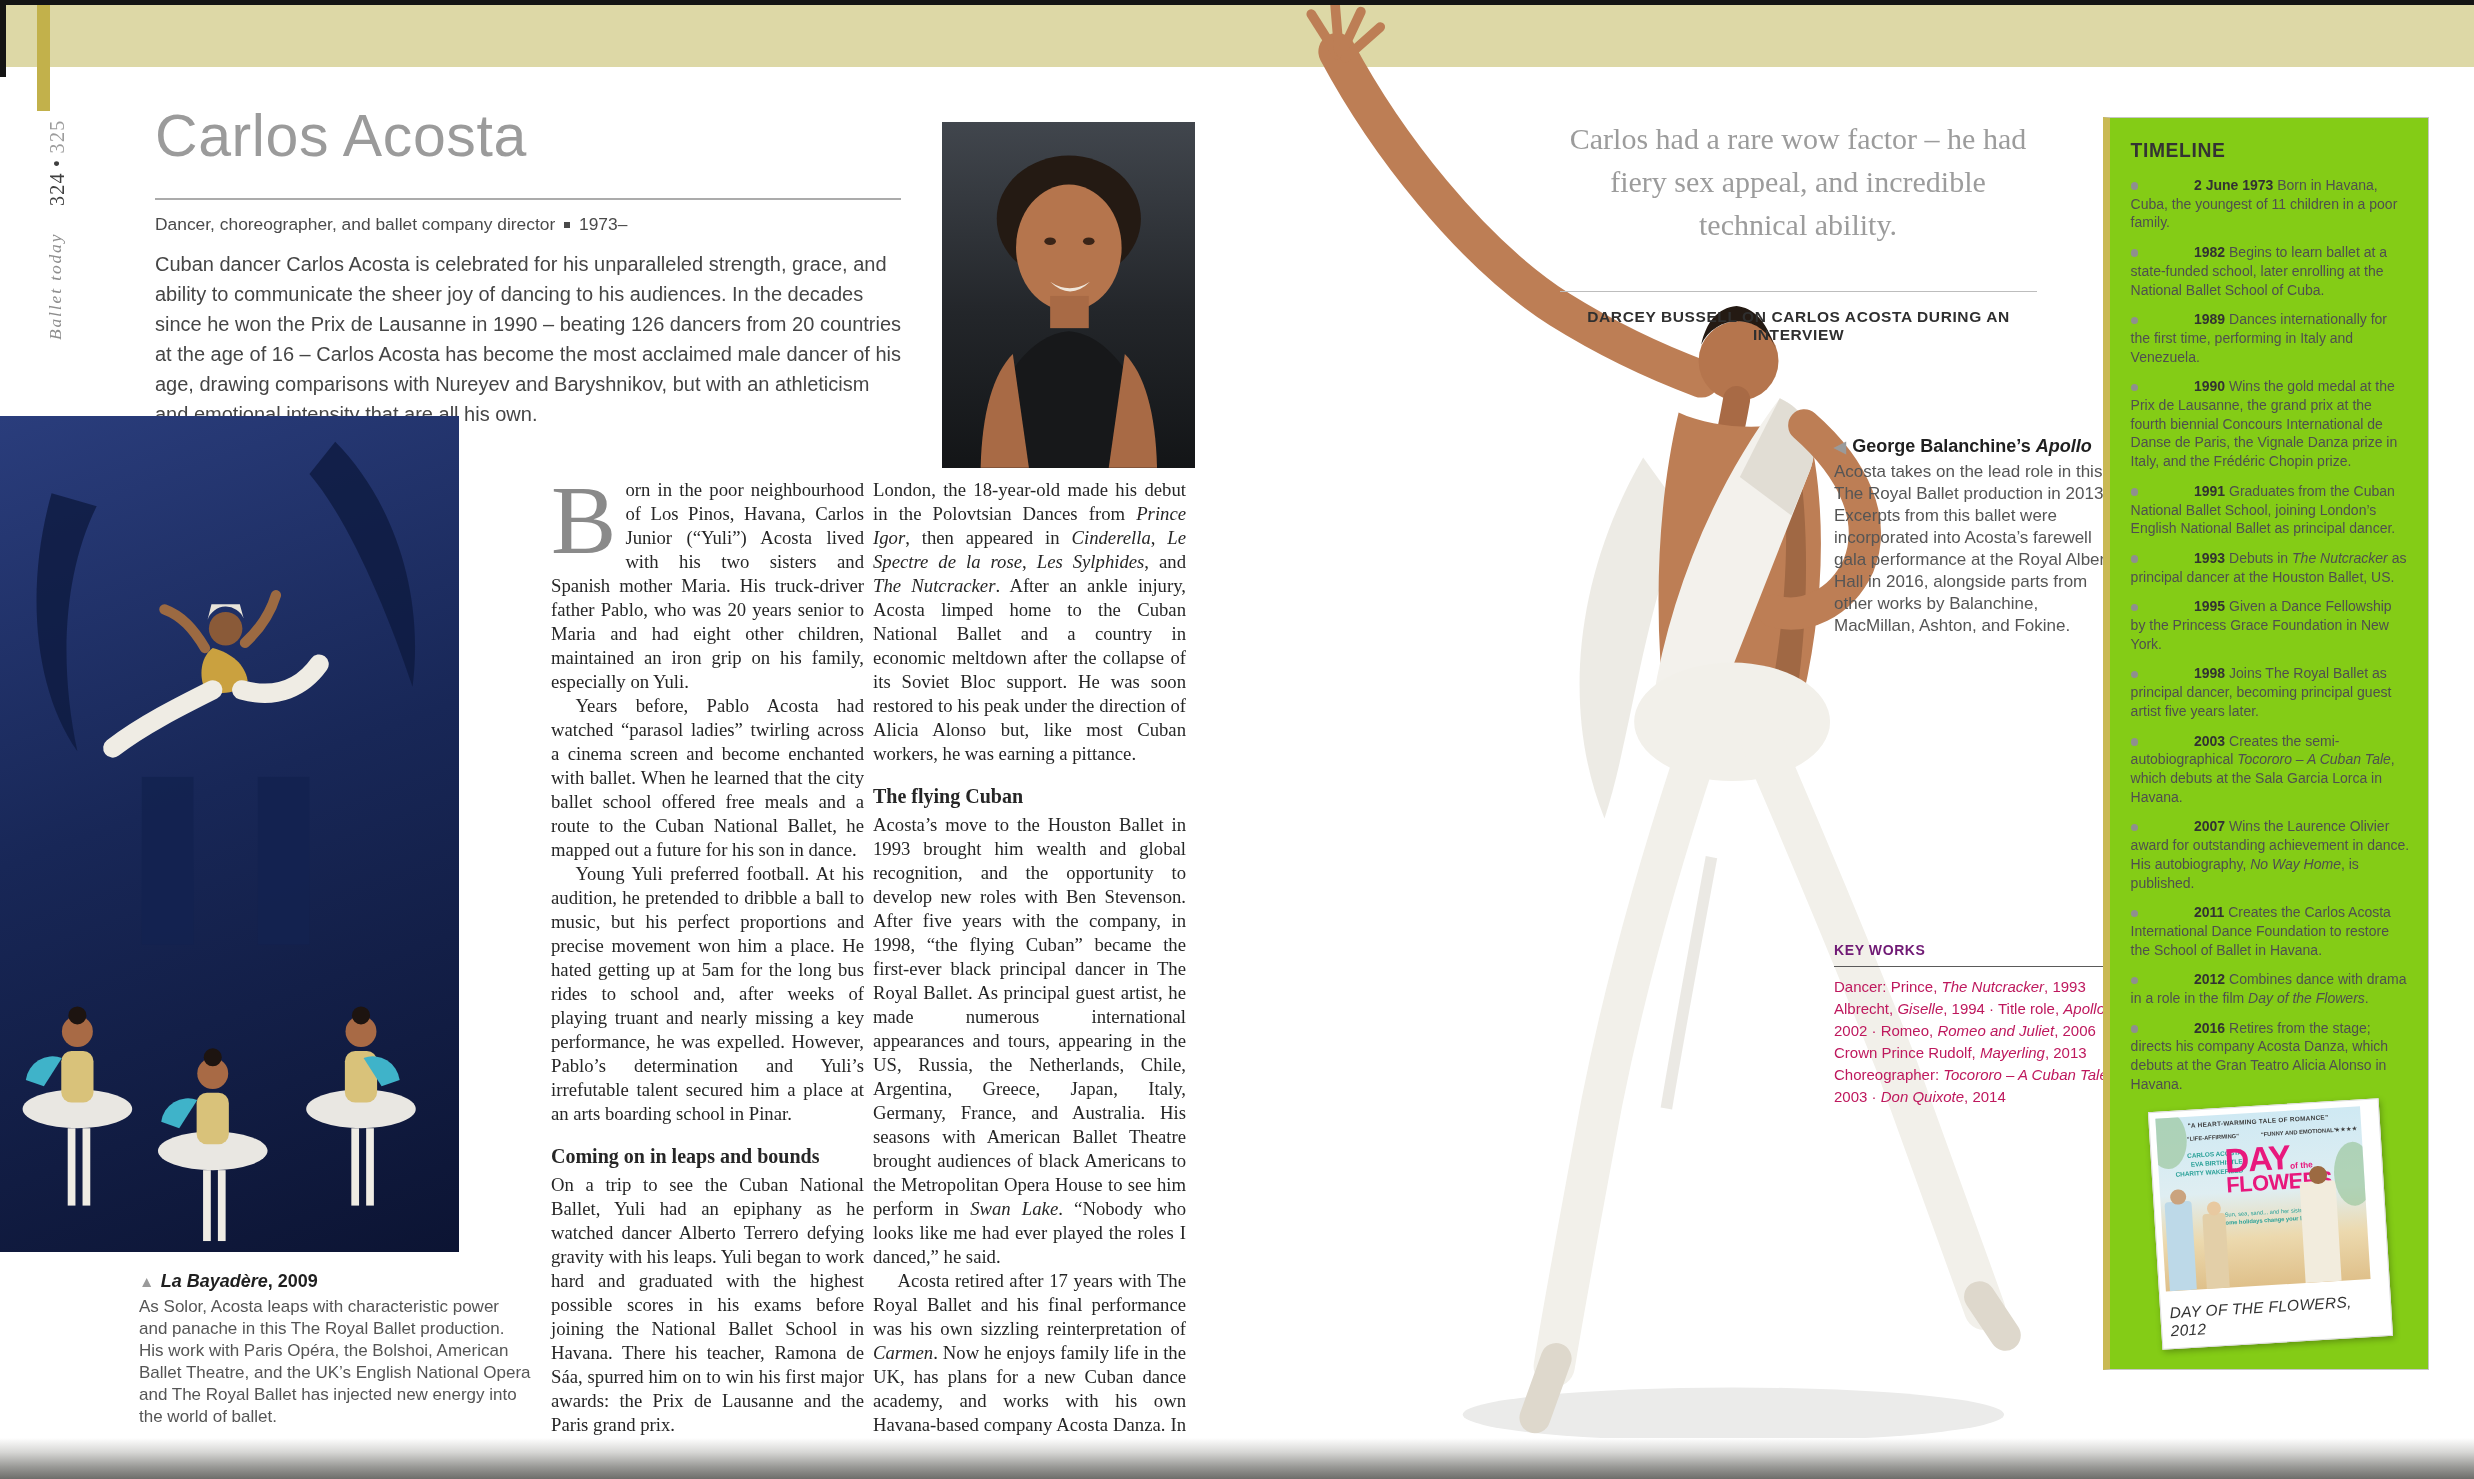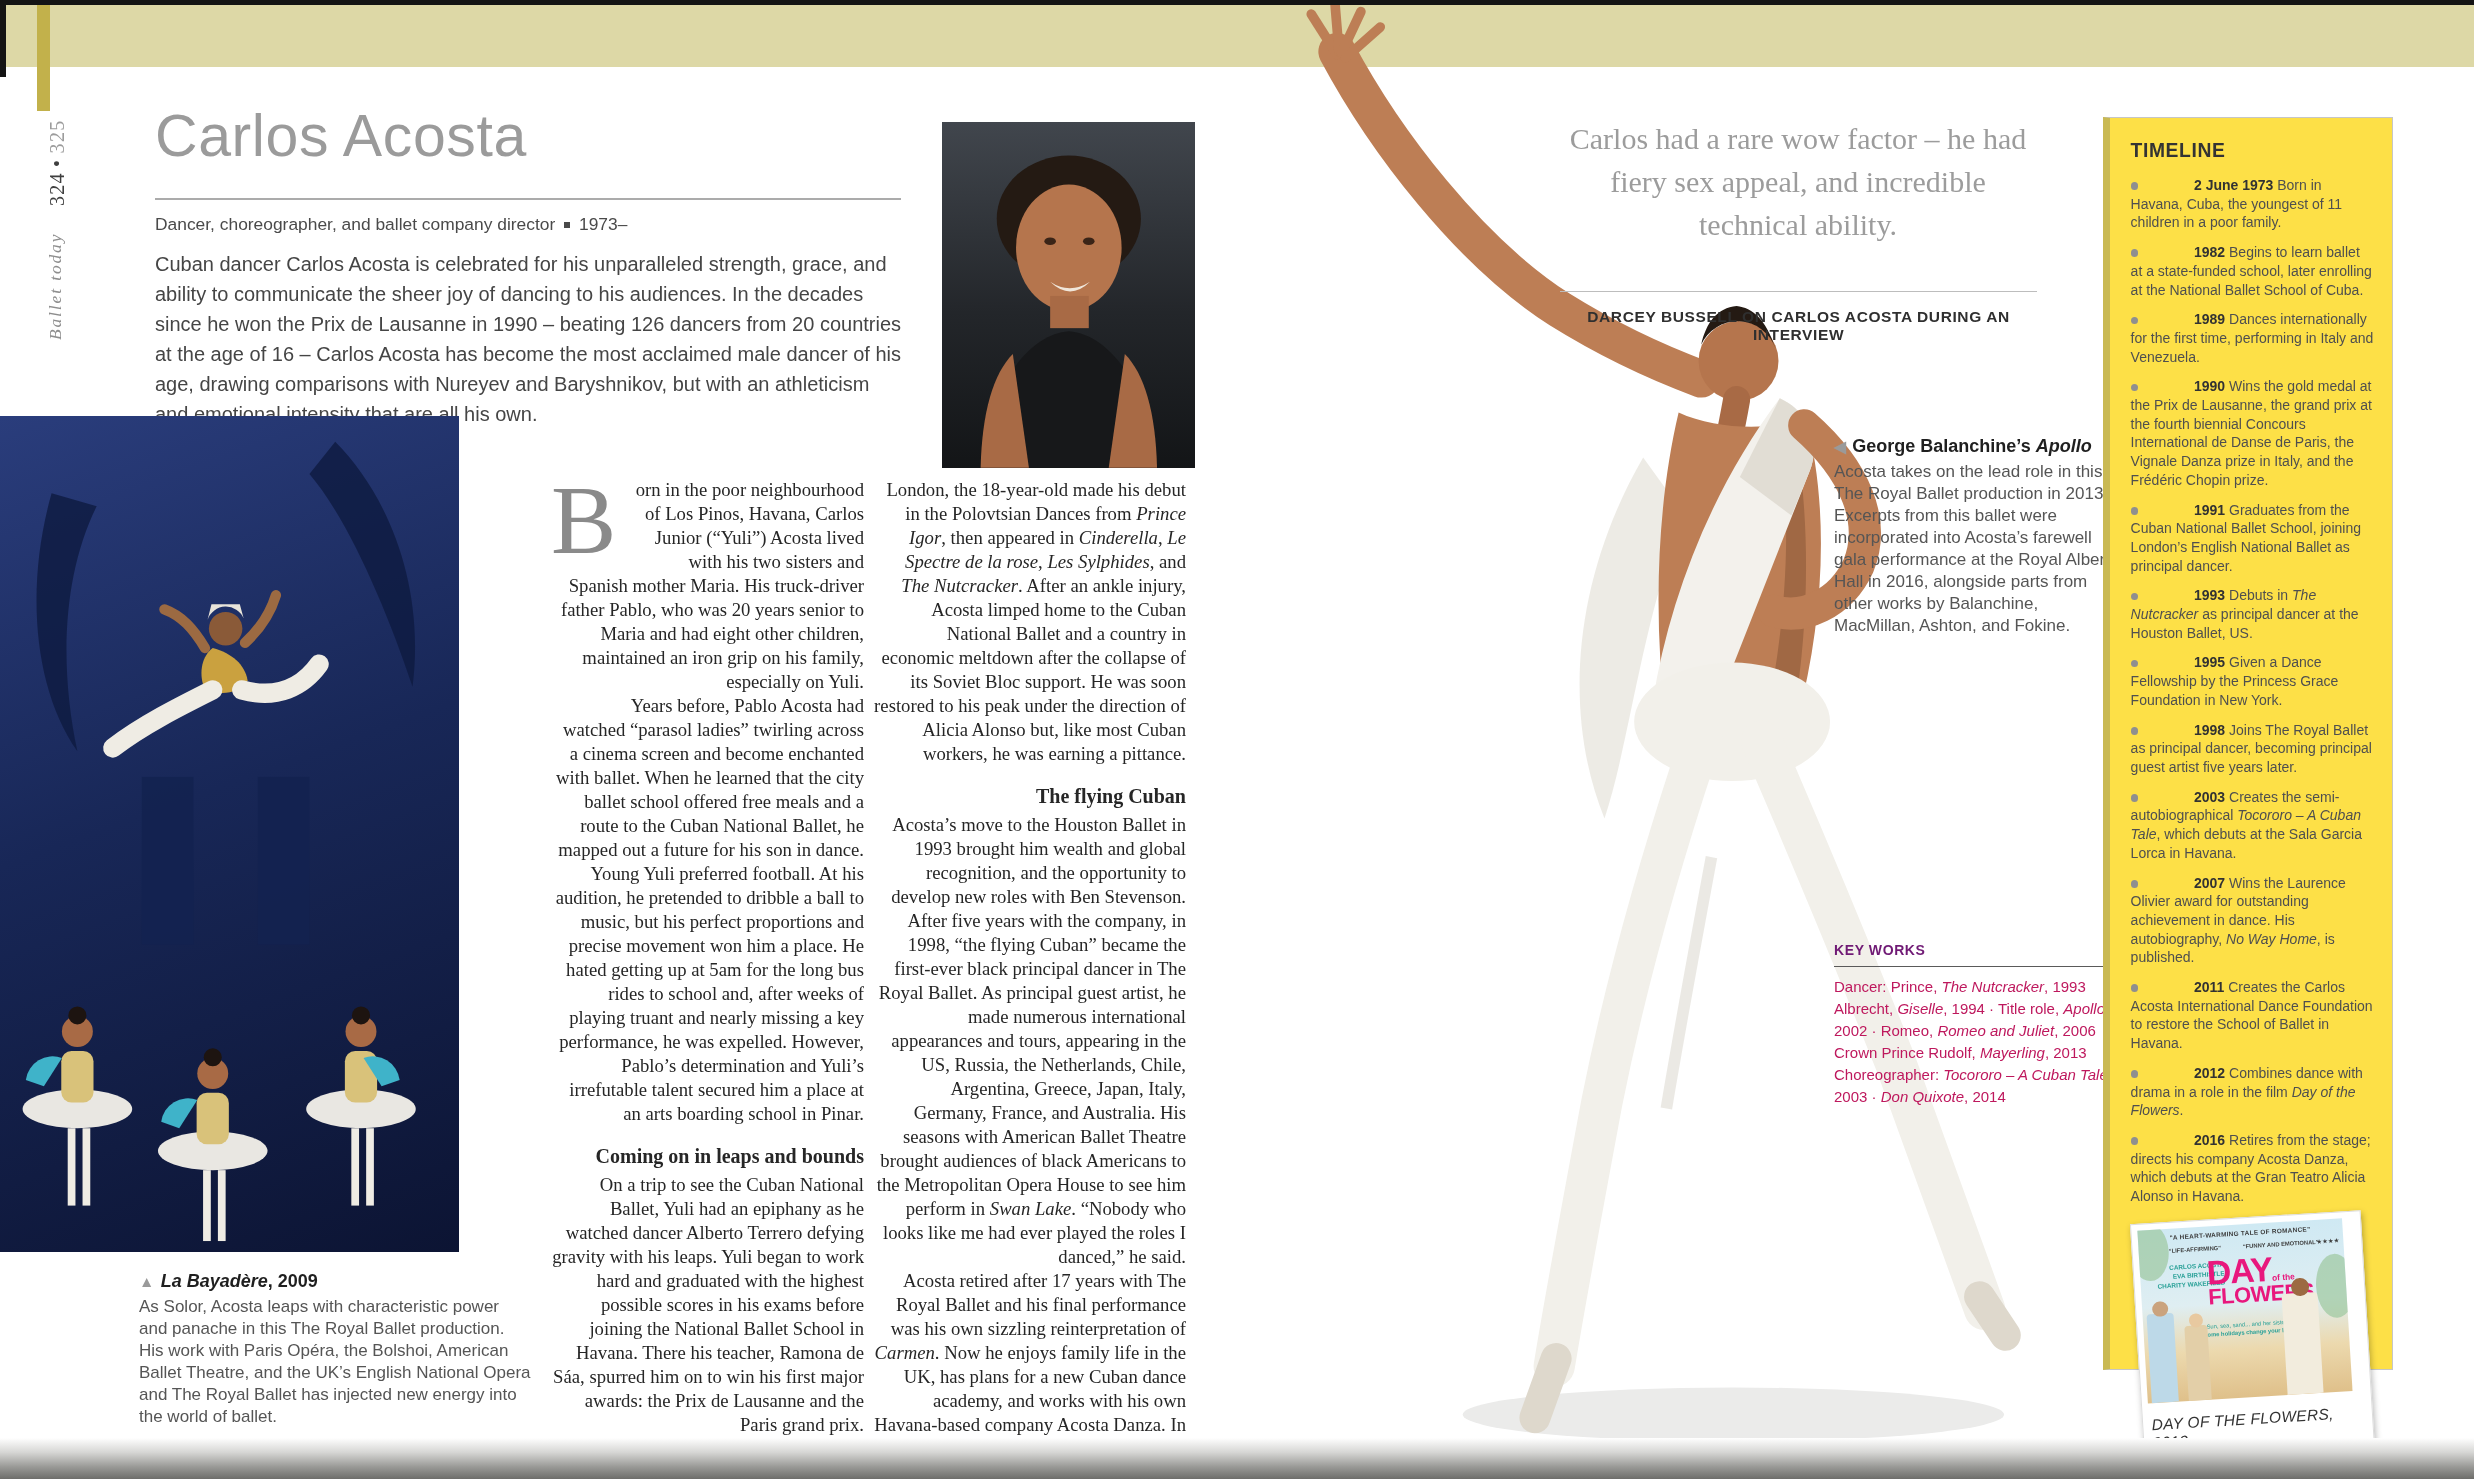--- a/index.html
+++ b/index.html
@@ -69,8 +69,8 @@
   .kw-body{font-size:15px;line-height:22px;color:#be185d;}
 
   
-  .timeline{position:absolute;left:2103px;top:117px;width:290px;height:1253px;box-sizing:border-box;
-      background:#fde047;border:1.3px solid #c6c6c6;border-left:7px solid #c9b953;
+  .timeline{position:absolute;left:2103px;top:117px;width:326px;height:1253px;box-sizing:border-box;
+      background:#84cc16;border:1.3px solid #c6c6c6;border-left:7px solid #c9b953;
       padding:22px 18px 13px 20.6px;z-index:4;}
   .tl-head{font-size:19.3px;font-weight:bold;letter-spacing:0.6px;color:#333333;margin-bottom:14px;}
   .tl-item{font-size:14px;line-height:18.7px;color:#4f4f4f;margin-bottom:11px;}

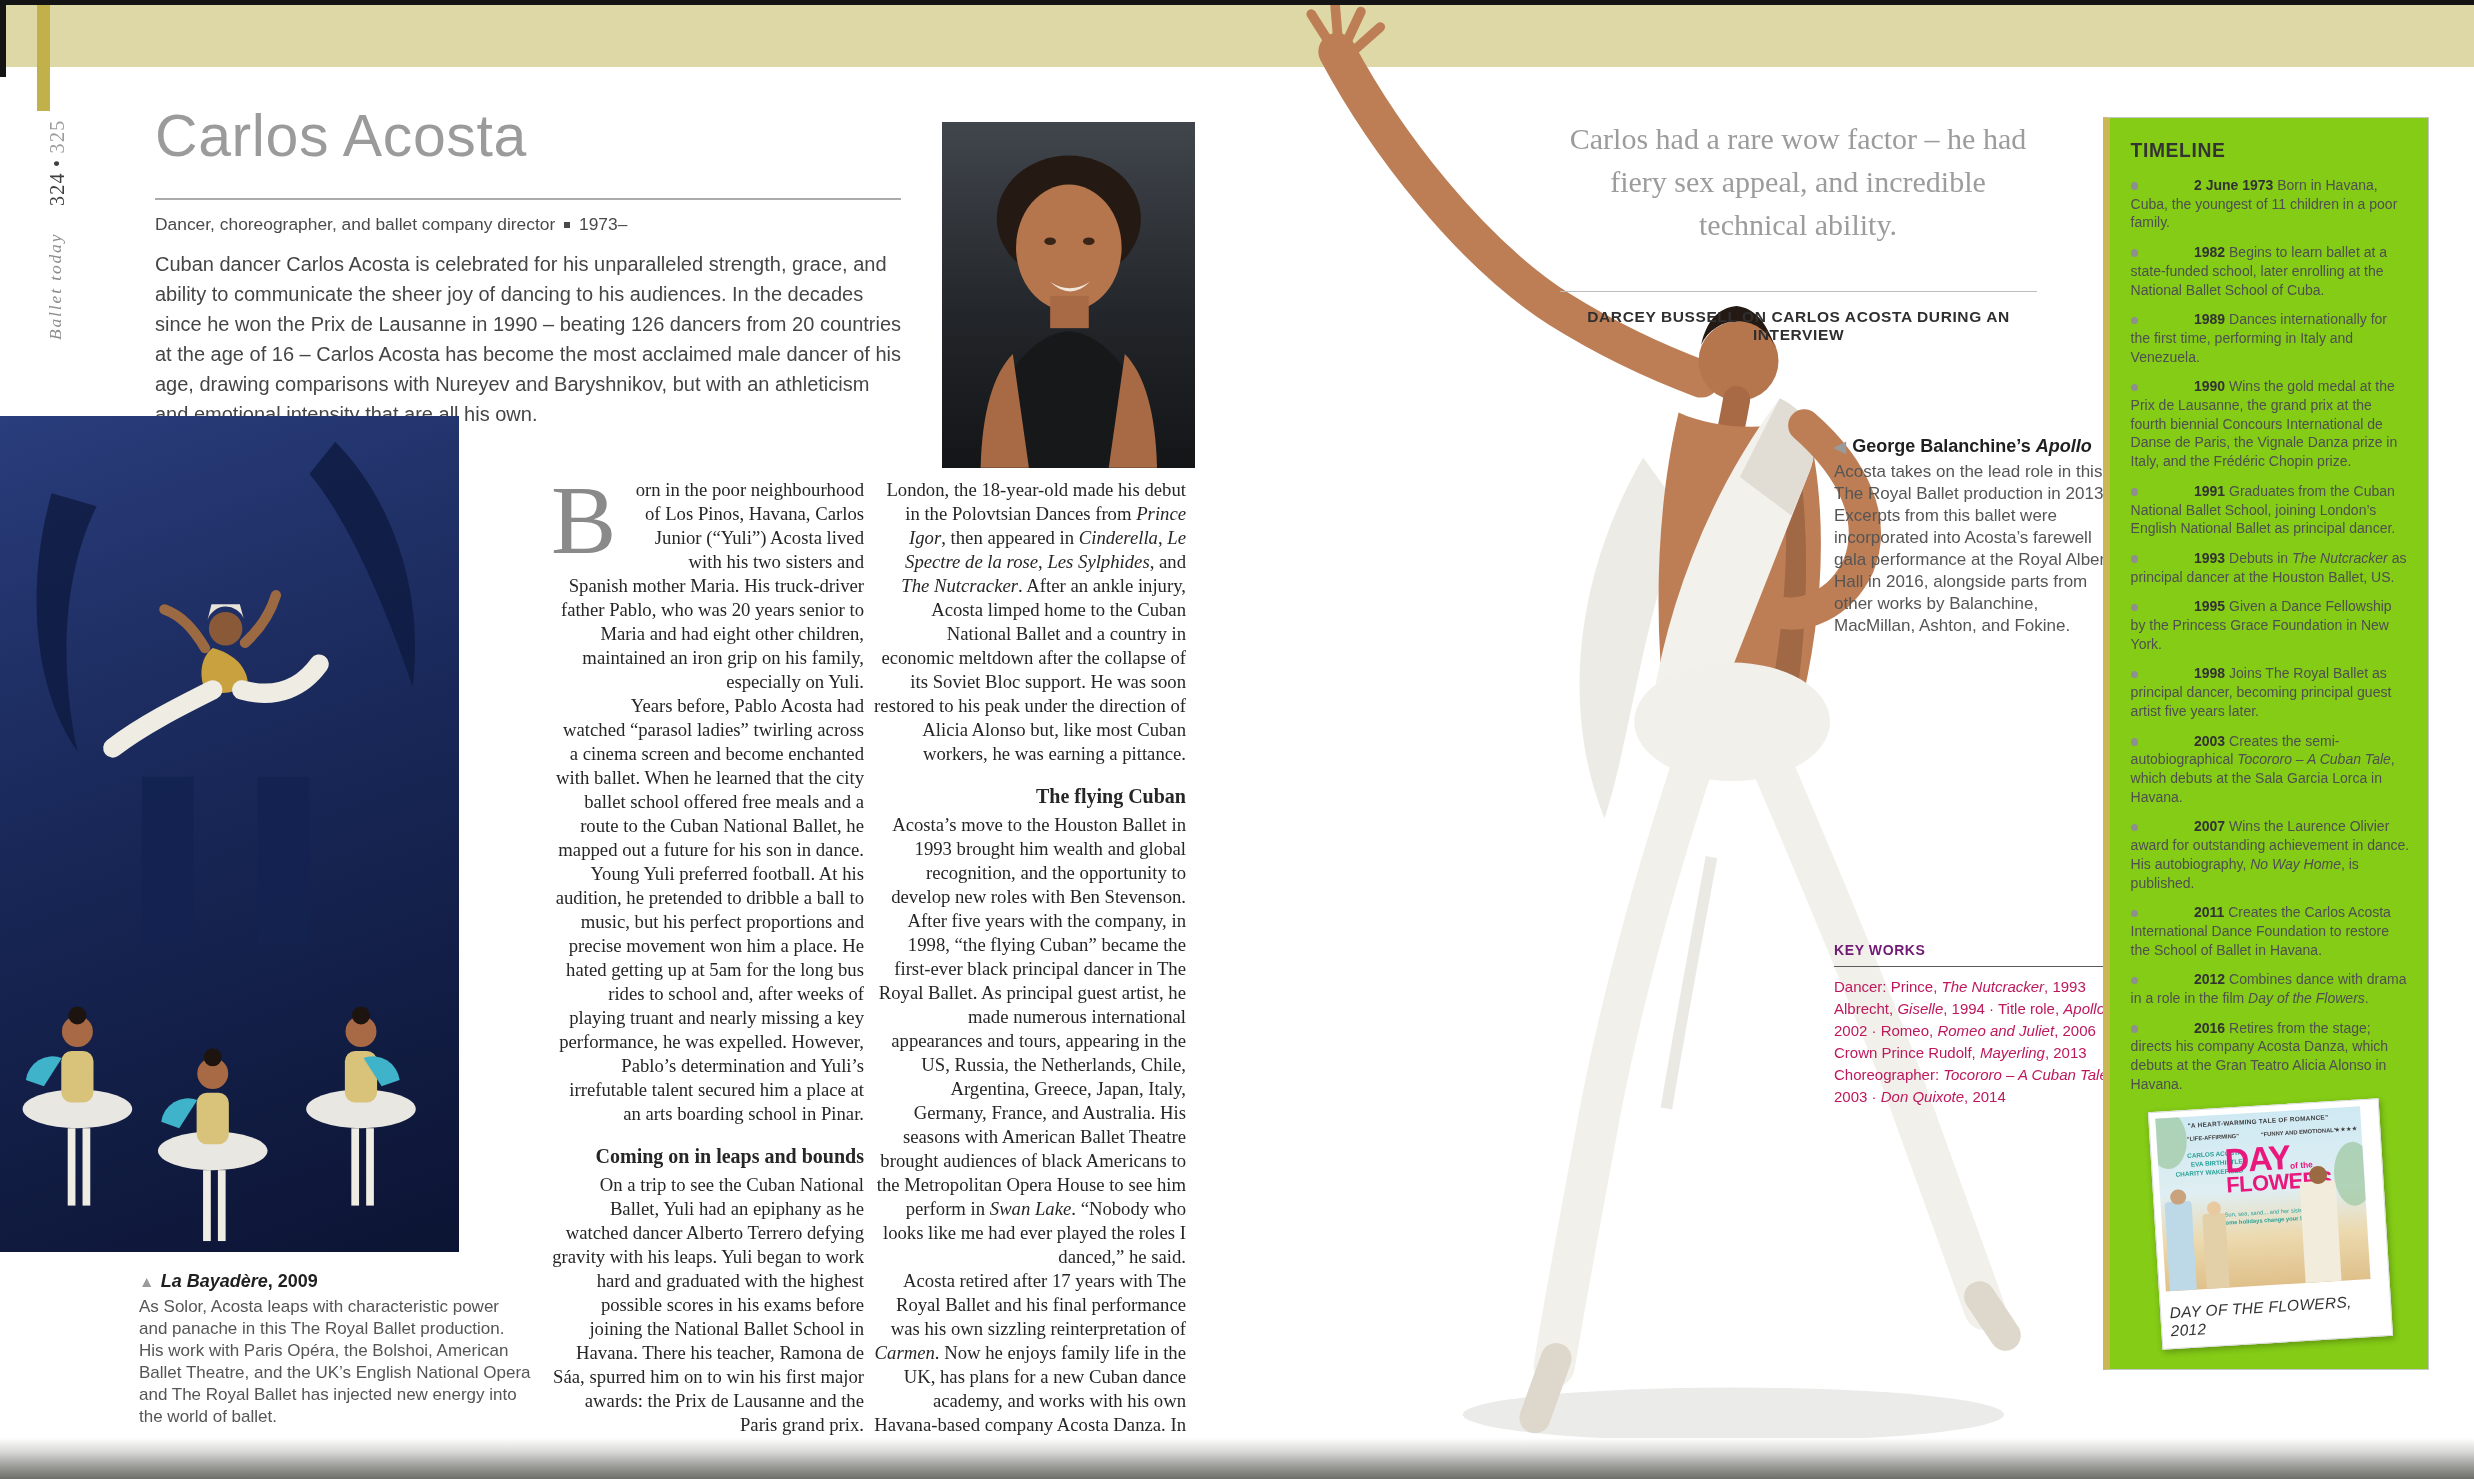--- a/index.html
+++ b/index.html
@@ -46,7 +46,7 @@
   .col{position:absolute;top:478px;width:313px;z-index:3;font-family:"Liberation Serif",serif;
       font-size:18.7px;line-height:24px;color:#262626;text-align:justify;}
   .col1{left:551px;} .col2{left:873px;}
-  .col p{margin:0;text-align:right;} .col p.ind{text-indent:24.5px;}
+  .col p{margin:0;} .col p.ind{text-indent:24.5px;}
   .dropcap{float:left;font-size:98px;line-height:76px;color:#8a8a8a;padding:3.9px 9px 0 0;
       font-family:"Liberation Serif",serif;}
   .subhead{font-weight:bold;font-size:20px;margin:18px 0 5.2px 0 !important;text-align:left;}

